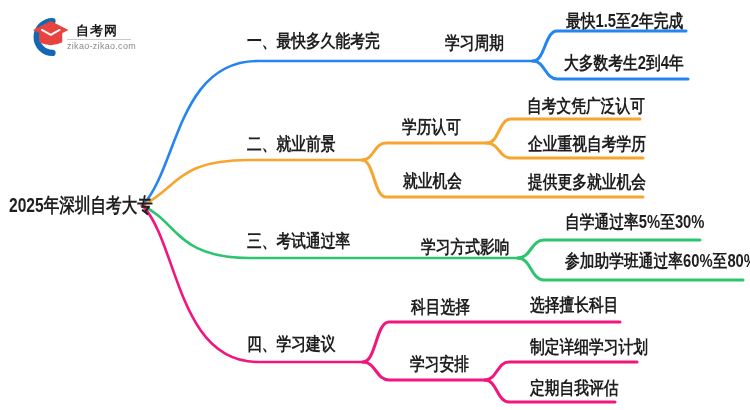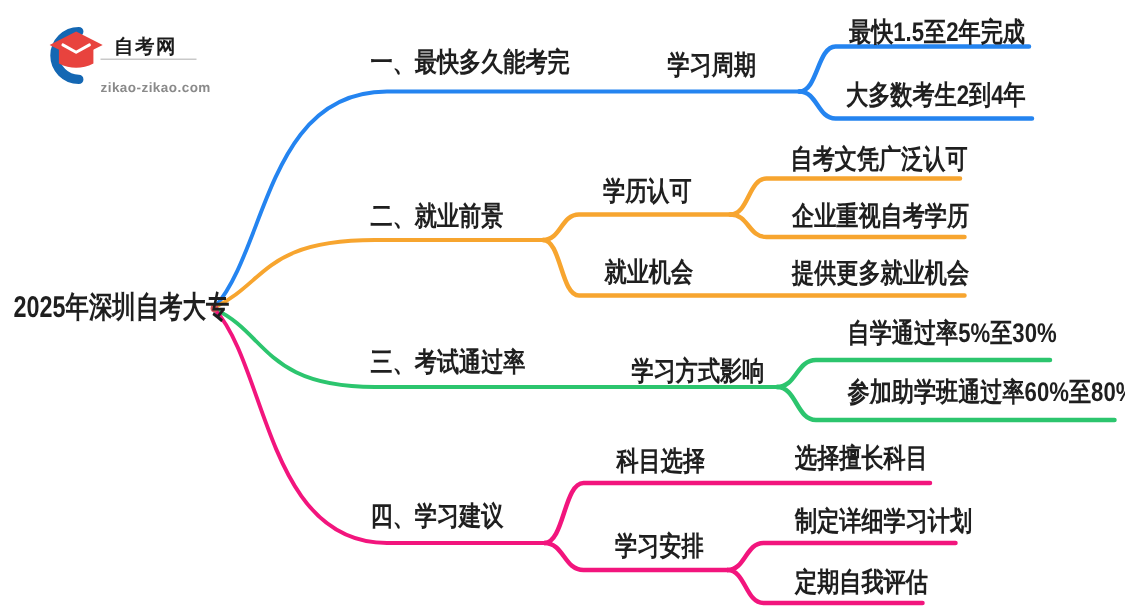--- a/index.html
+++ b/index.html
@@ -37,8 +37,8 @@
     position:absolute;left:43px;top:25px;width:64px;height:1px;background:#c9c9c9;
   }
   .logo-domain{
-    position:absolute;left:43px;top:39px;
-    font-size:9px;color:#8a8a8a;letter-spacing:0.3px;font-weight:bold;
+    position:absolute;left:43px;top:27px;
+    font-size:9px;color:#8a8a8a;letter-spacing:0.3px;
   }
 </style>
 </head>

